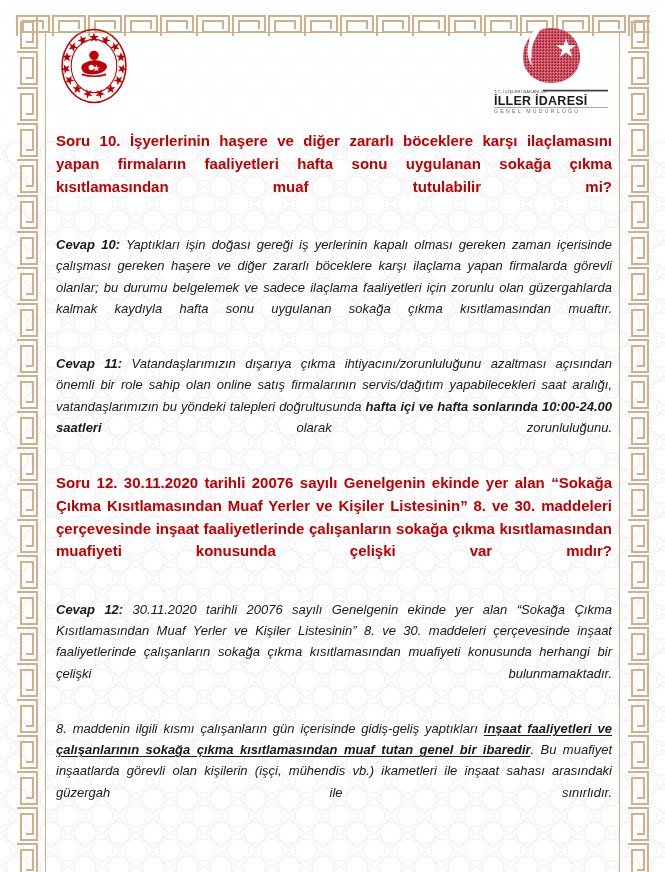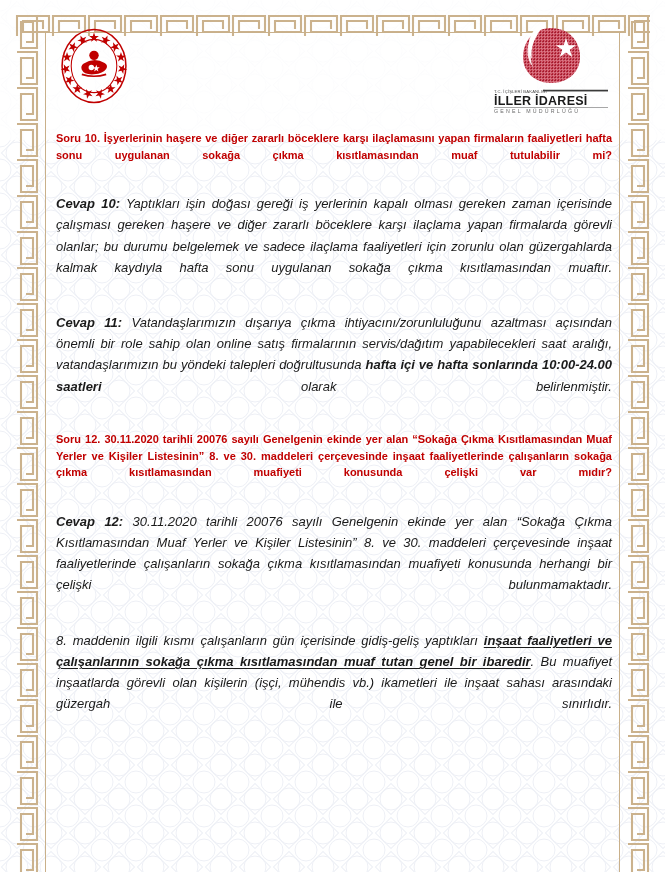--- a/index.html
+++ b/index.html
@@ -67,7 +67,7 @@
   .q{
     color:#C00000;
     font-weight:bold;
-    font-size:11px;
+    font-size:15px;
     line-height:1.52;
     text-align:justify;
     text-justify:inter-word;

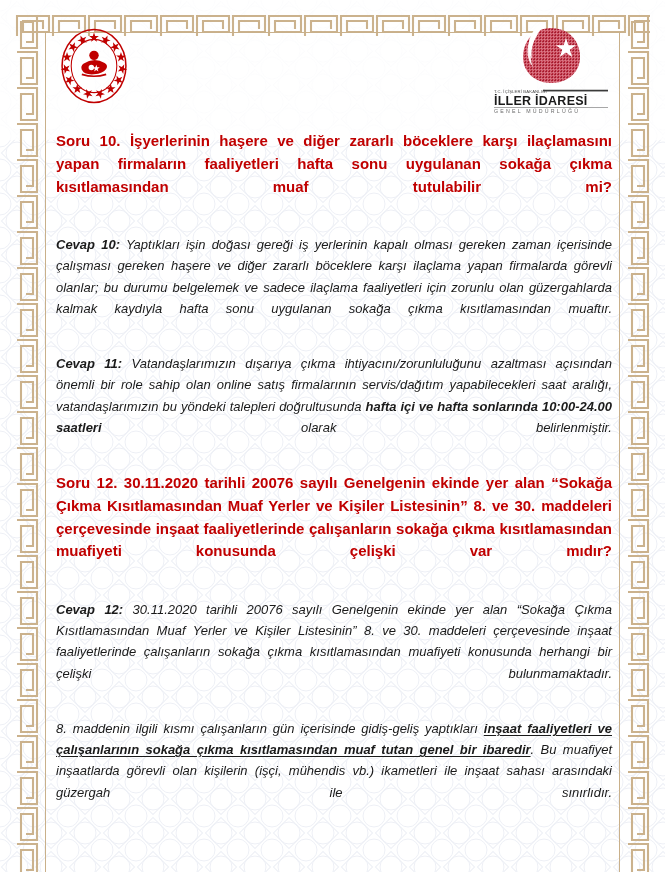--- a/index.html
+++ b/index.html
@@ -210,7 +210,7 @@
 
 
     <p class="a">
-      <span class="lead">Cevap 11:</span><span> Vatandaşlarımızın dışarıya çıkma ihtiyacını/zorunluluğunu azaltması açısından önemli bir role sahip olan online satış firmalarının servis/dağıtım yapabilecekleri saat aralığı, vatandaşlarımızın bu yöndeki talepleri doğrultusunda </span><b>hafta içi ve hafta sonlarında 10:00-24.00 saatleri</b><span> olarak belirlenmiştir.</span>
+      <span class="lead">Cevap 11:</span><span> Vatandaşlarımızın dışarıya çıkma ihtiyacını/zorunluluğunu azaltması açısından önemli bir role sahip olan online satış firmalarının servis/dağıtım yapabilecekleri saat aralığı, vatandaşlarımızın bu yöndeki talepleri doğrultusunda </span><b>hafta içi ve hafta sonlarında 10:00-24.00 saatleri</b><span> olarak zorunluluğunu.</span>
     </p>
 
 

